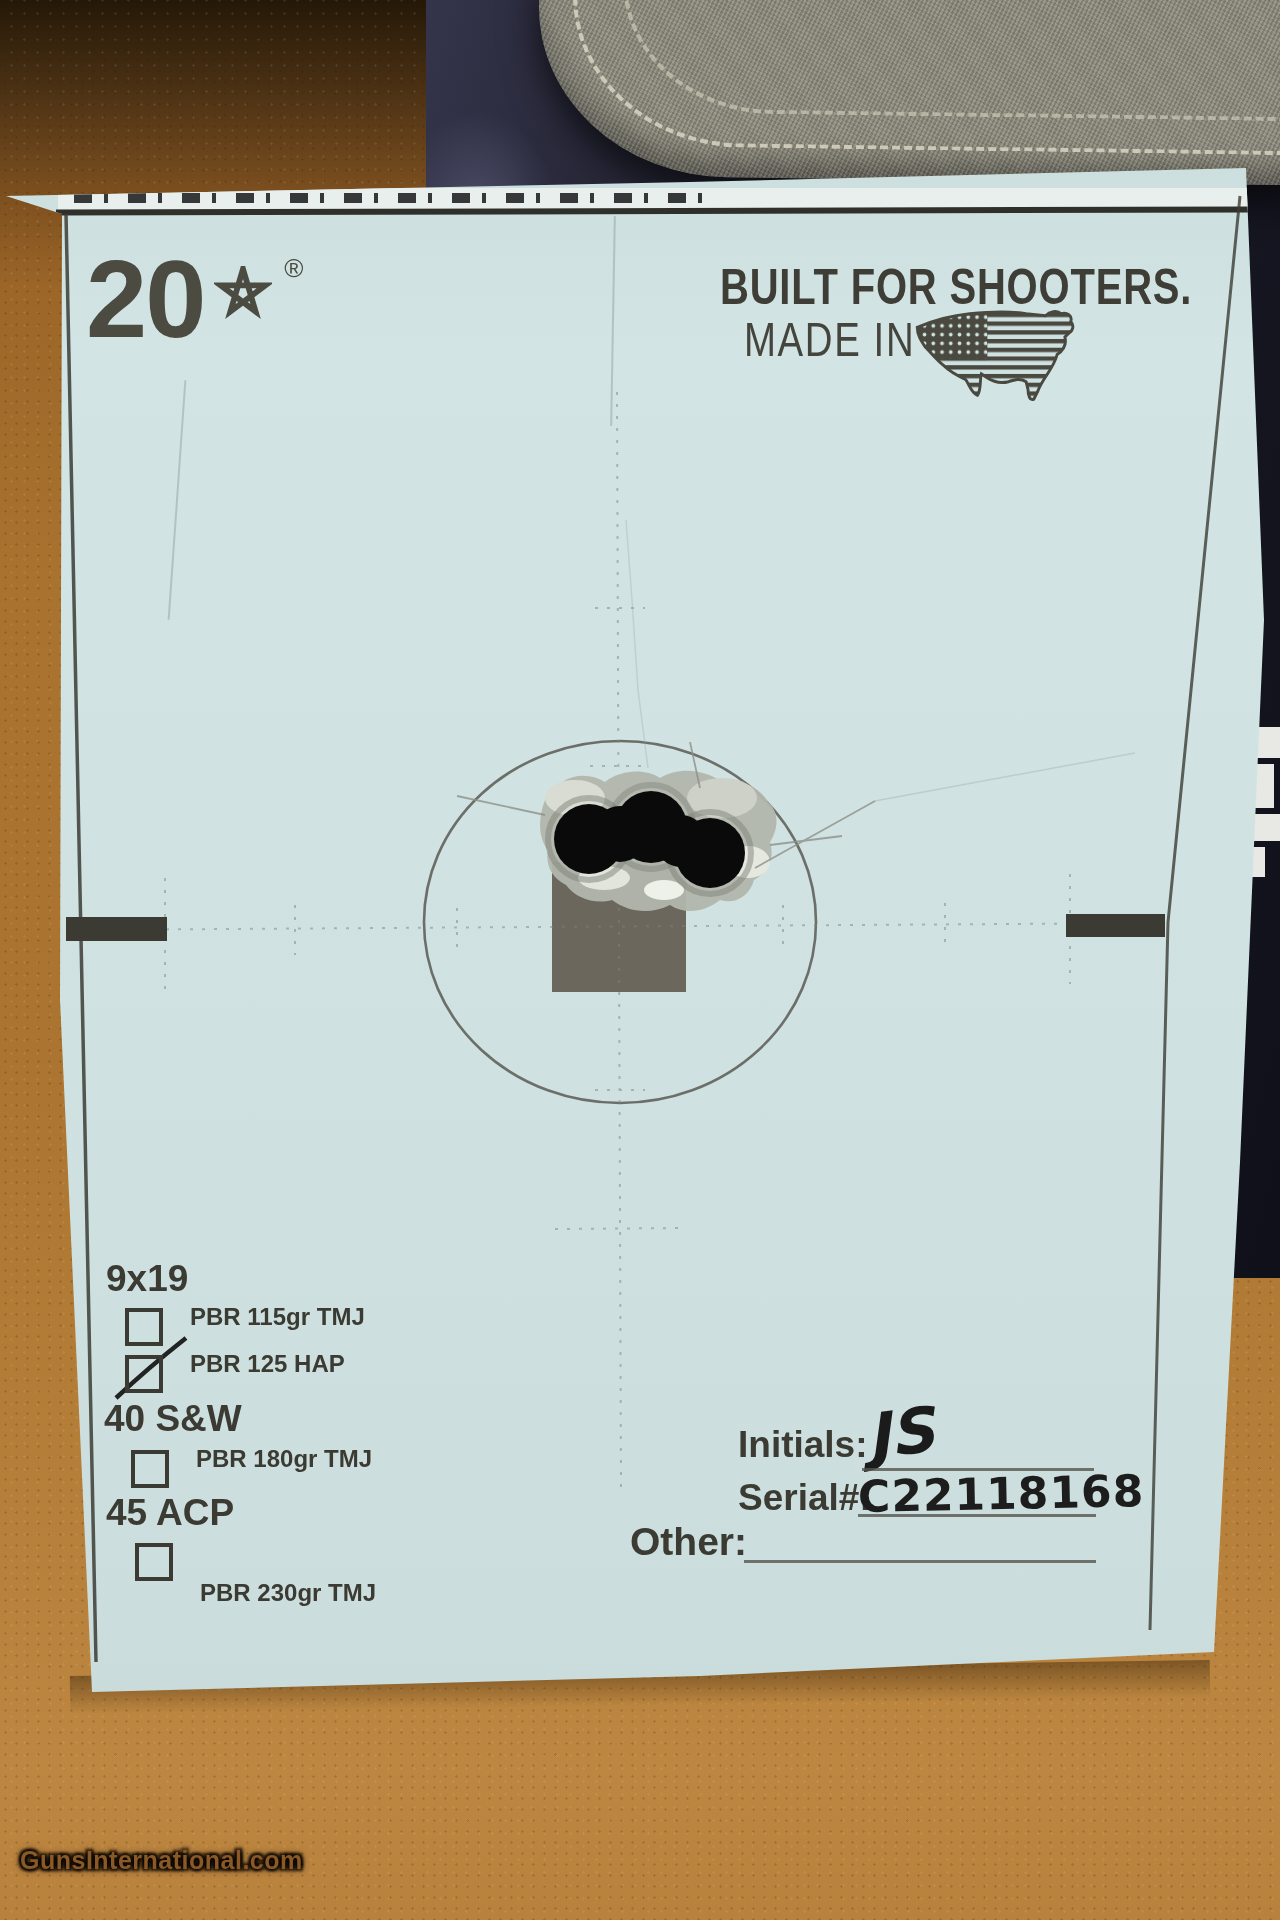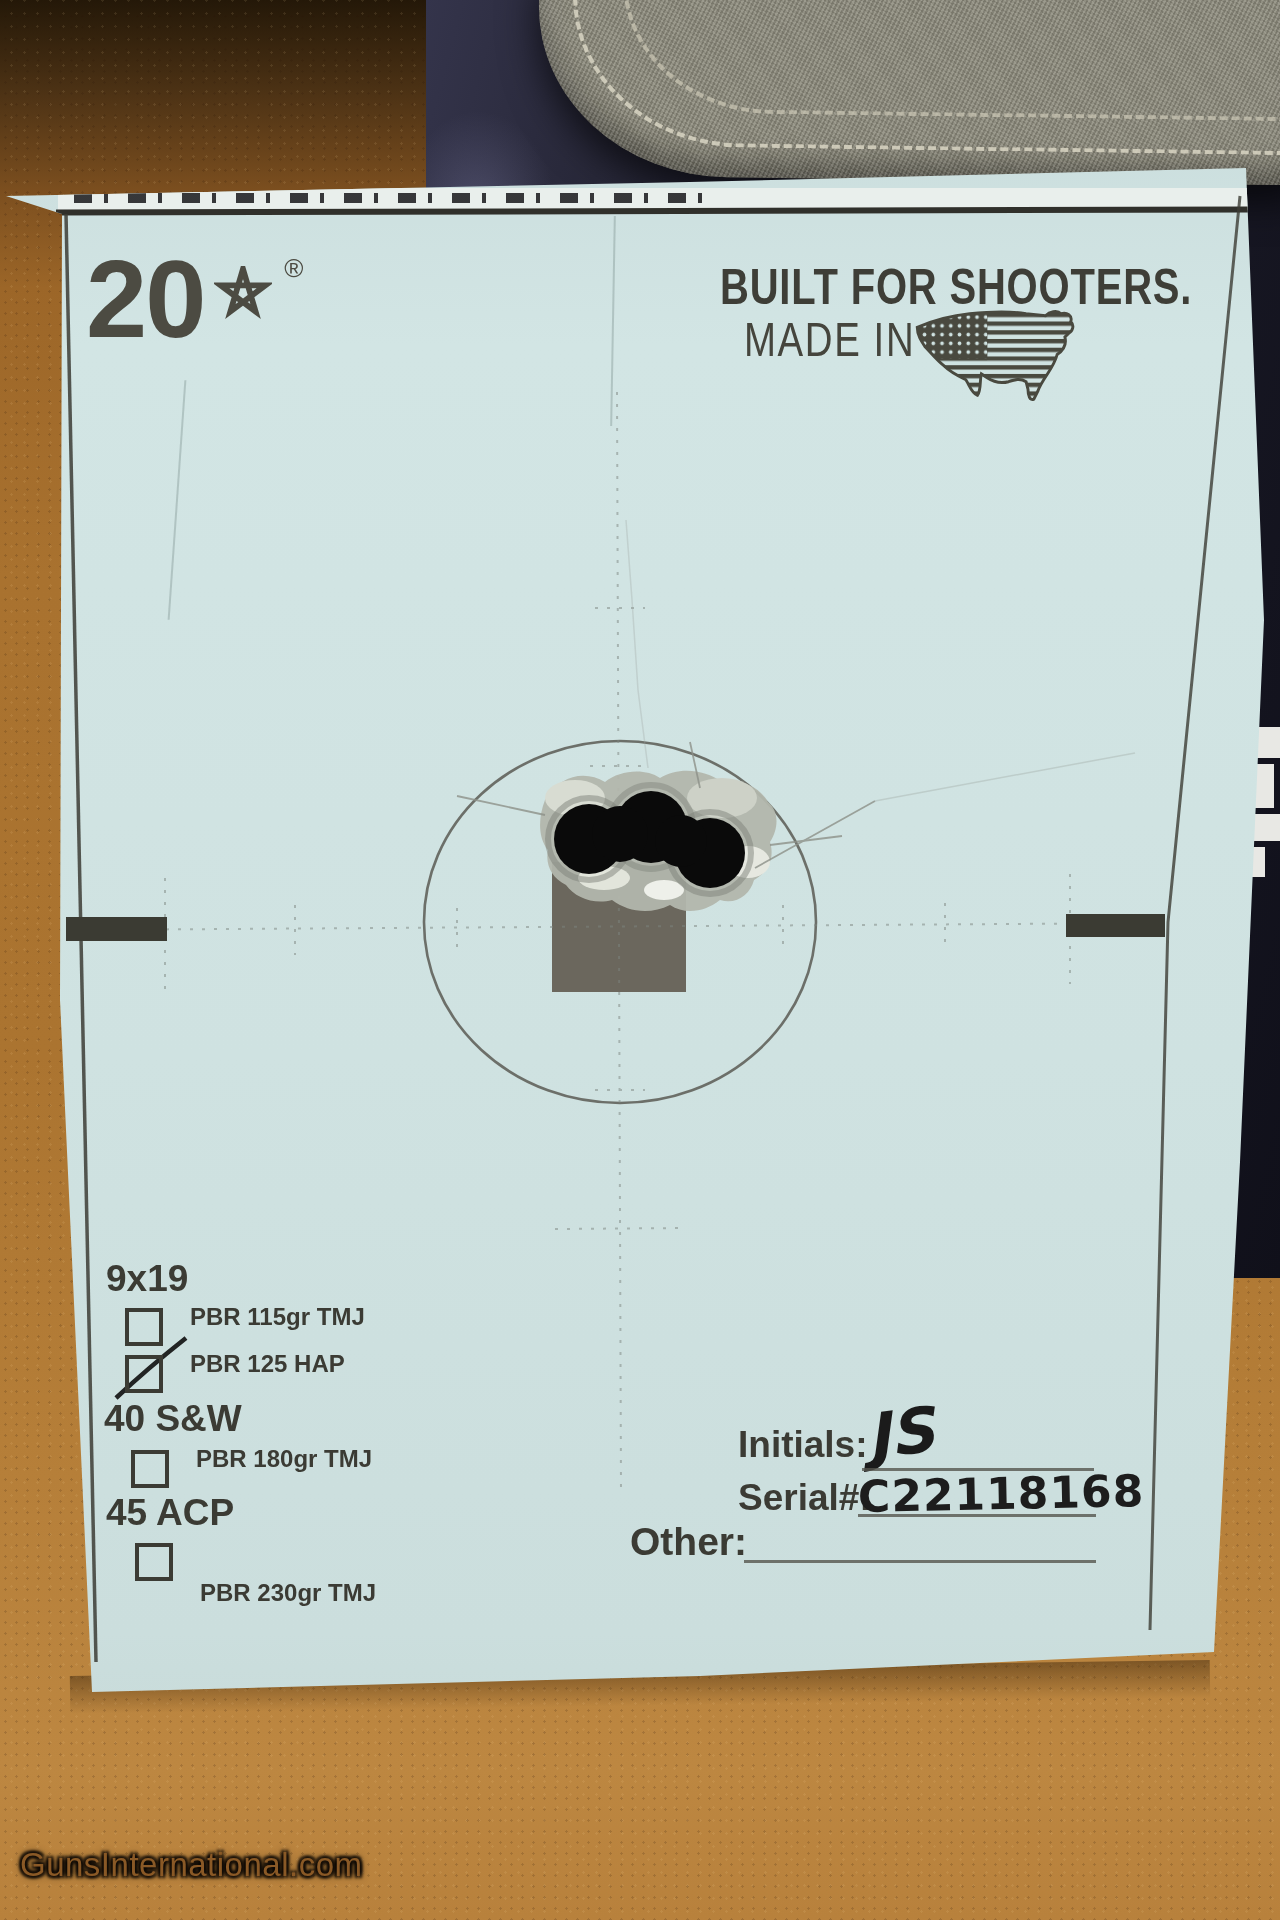--- a/index.html
+++ b/index.html
@@ -63,7 +63,7 @@
   
   .crease{position:absolute;background:rgba(90,110,108,.28);}
   
-  .watermark{position:absolute;left:20px;top:1846px;z-index:6;font-size:33px;font-weight:400;letter-spacing:.5px;
+  .watermark{position:absolute;left:20px;top:1846px;z-index:6;font-size:25px;font-weight:700;letter-spacing:.5px;
     color:#8a5926;white-space:nowrap;
     text-shadow:2px 2px 3px #0b0704,-2px -2px 3px #0b0704,2px -2px 3px #0b0704,-2px 2px 3px #0b0704,0 0 8px rgba(0,0,0,.85);}
 </style>

